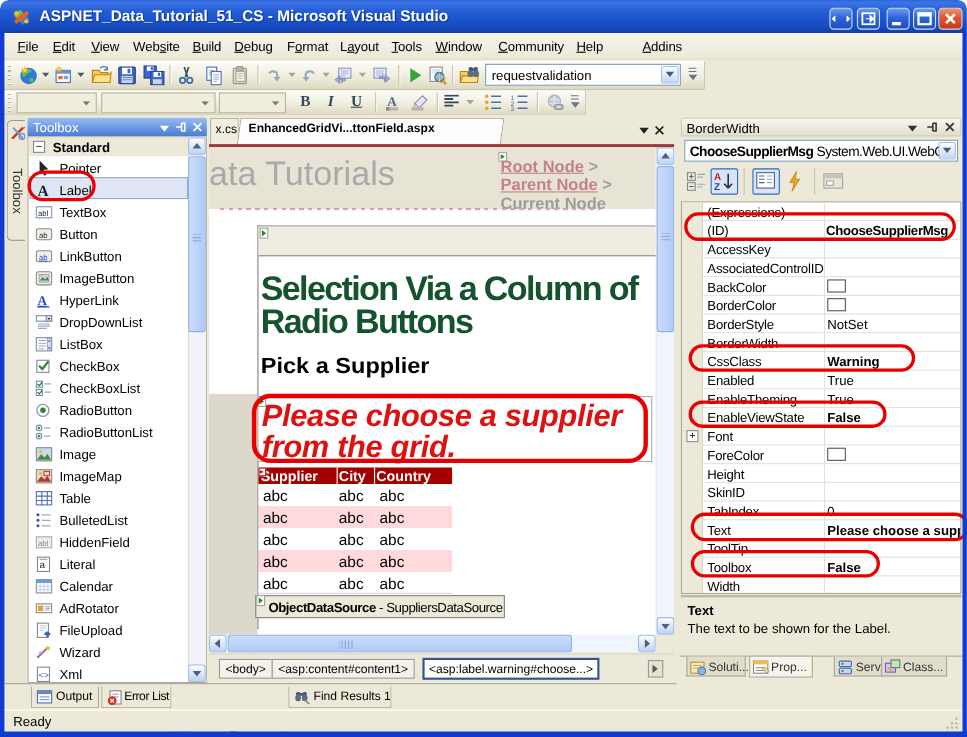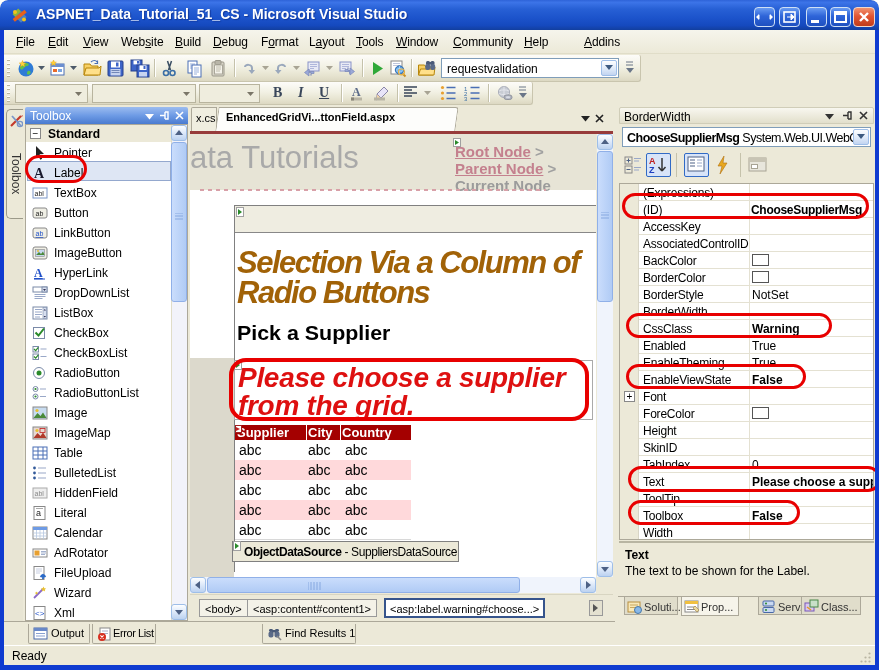--- a/index.html
+++ b/index.html
@@ -591,7 +591,7 @@
               </svg>
             </div>
       </div>
-      <div class="ab" style="left:2px;top:42px;width:380px;font-size:31px;letter-spacing:-1.5px;font-weight:bold;line-height:30px;color:#a16207;font-style:italic;">Selection Via a Column of Radio Buttons</div>
+      <div class="ab" style="left:2px;top:42px;width:380px;font-size:31px;letter-spacing:-1.5px;font-weight:bold;line-height:30px;color:#14532d;">Selection Via a Column of Radio Buttons</div>
       <div class="ab" style="left:2px;top:116px;font-size:20px;font-weight:bold;transform:scaleX(1.07);transform-origin:0 0;">Pick a Supplier</div>
     </div>
     <div class="ab" style="left:44px;top:226px;width:359px;height:60px;background:#fff;border:1px solid #aaa;"></div>

